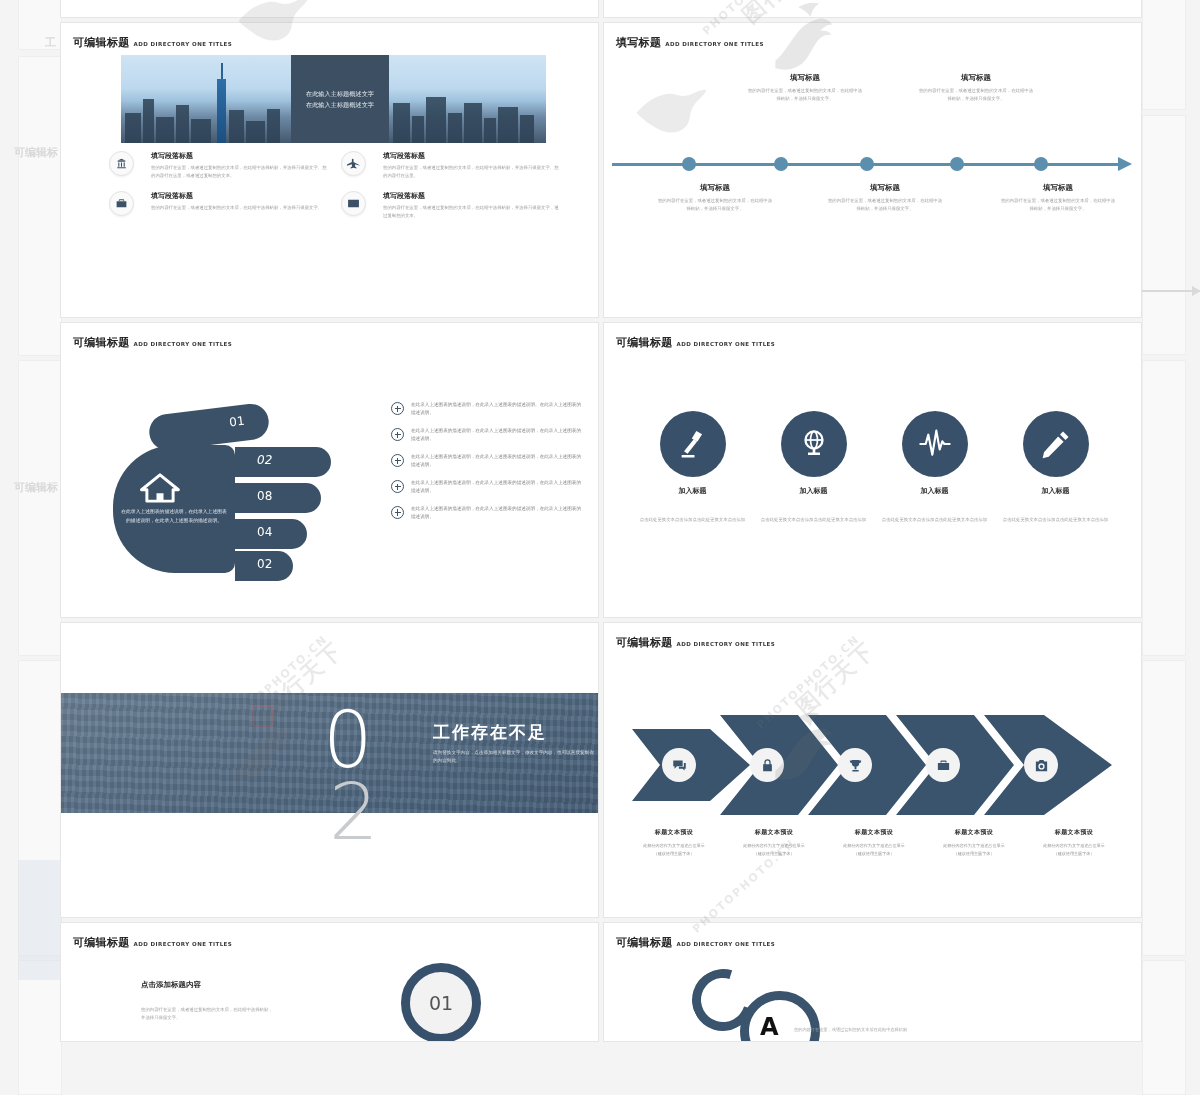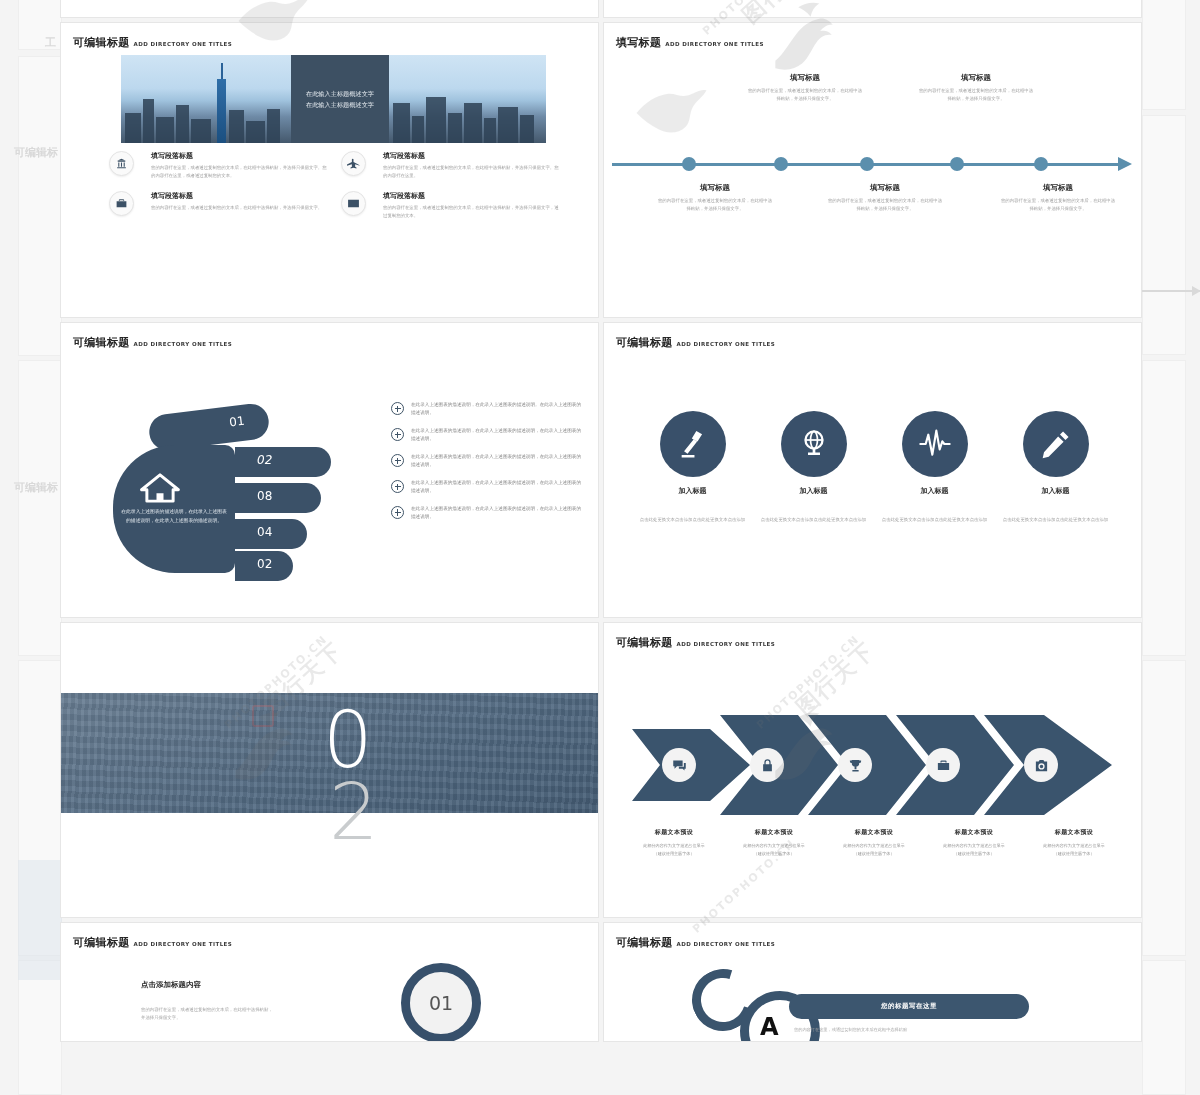--- a/index.html
+++ b/index.html
@@ -410,6 +410,10 @@
         <div class="band"></div>
         <div class="bigtwo">2</div>
         <div class="bigzero">0</div>
+        <div class="sectxt">
+          <h3>工作存在不足</h3>
+          <p>请您替换文字内容，点击添加相关标题文字，修改文字内容，也可以直接复制你的内容到此。</p>
+        </div>
       </div>
 
       <div class="slide">

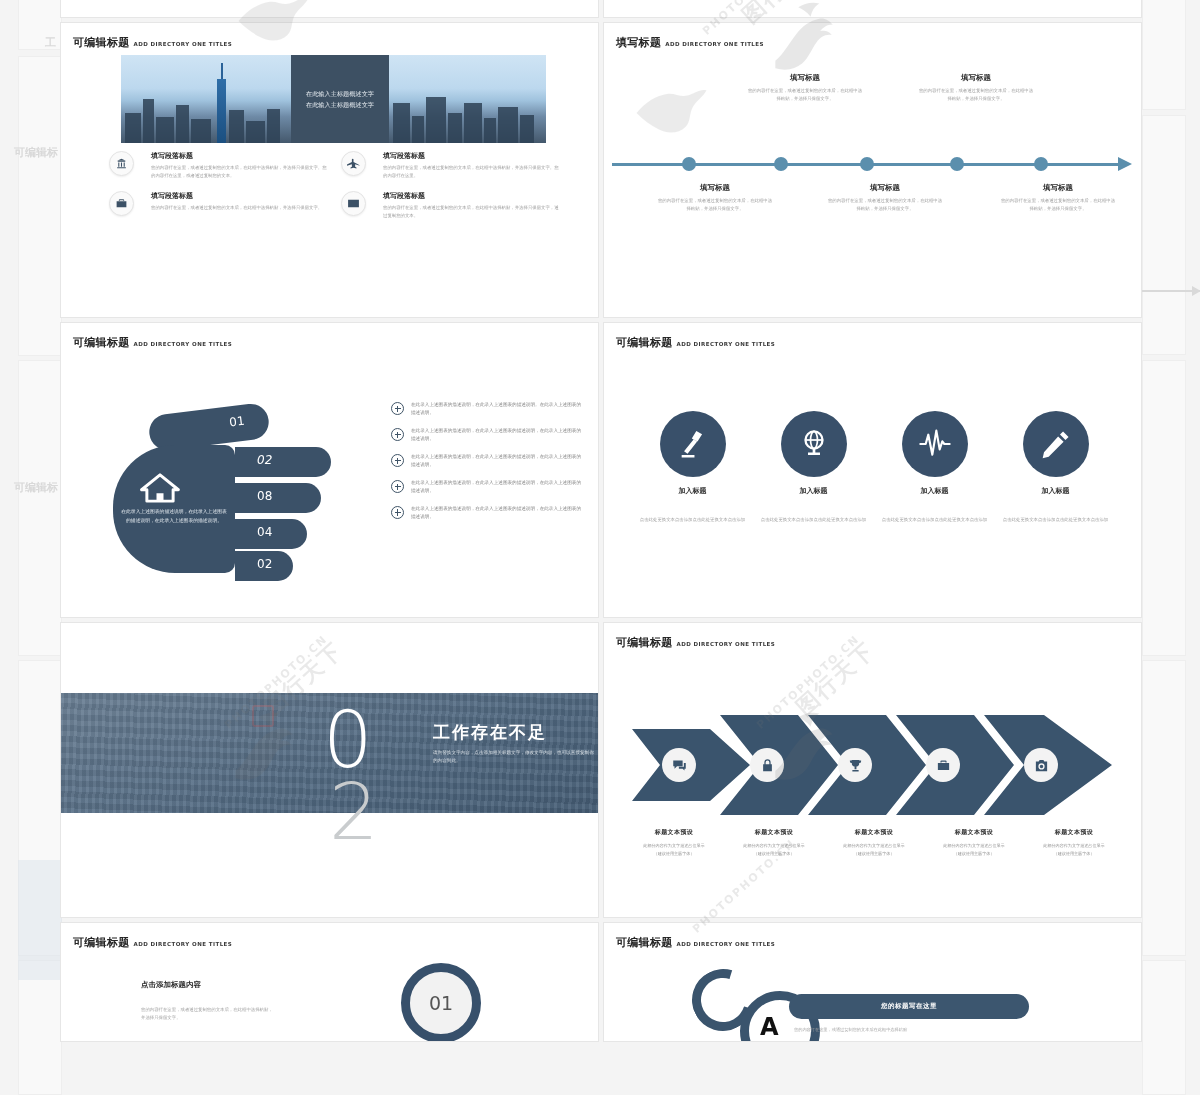--- a/index.html
+++ b/index.html
@@ -512,9 +512,6 @@
           <div class="sw2"></div>
           <div class="swA">A</div>
         </div>
-        <div class="pill">
-          <span>您的标题写在这里</span>
-        </div>
         <div class="pilltxt">您的内容打在这里，或通过复制您的文本后在此框中选择粘贴</div>
       </div>
     </div>

